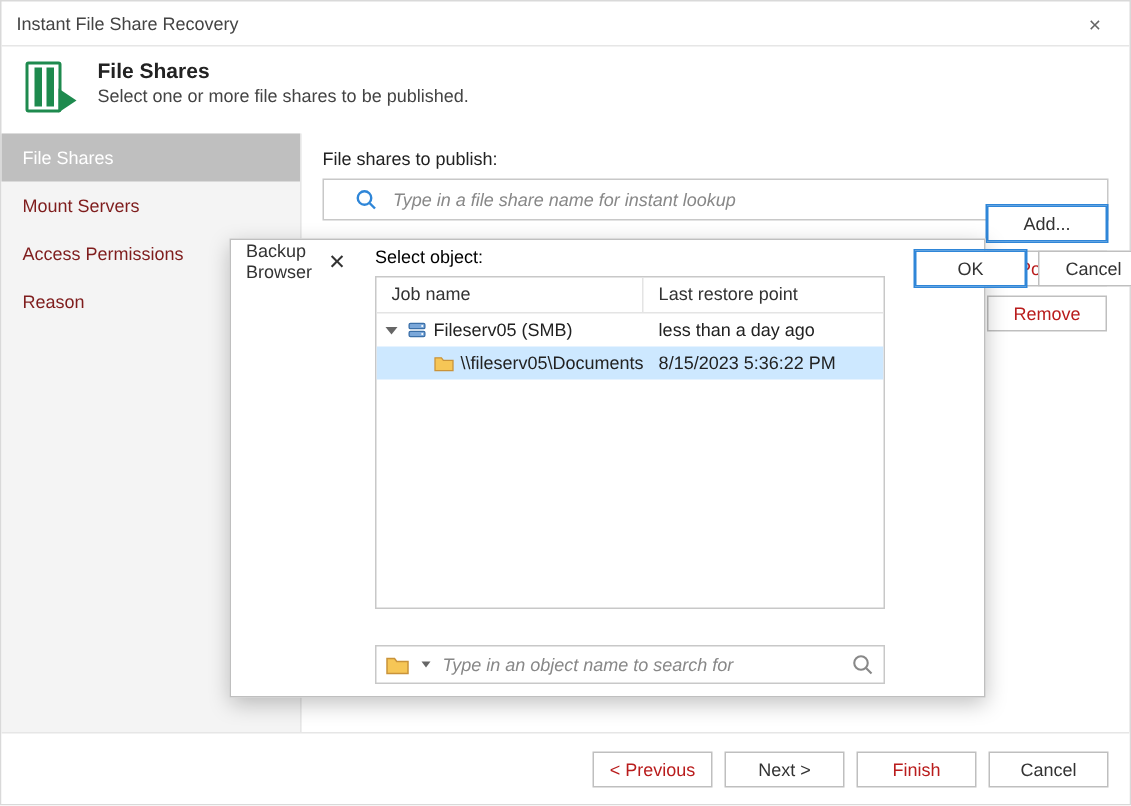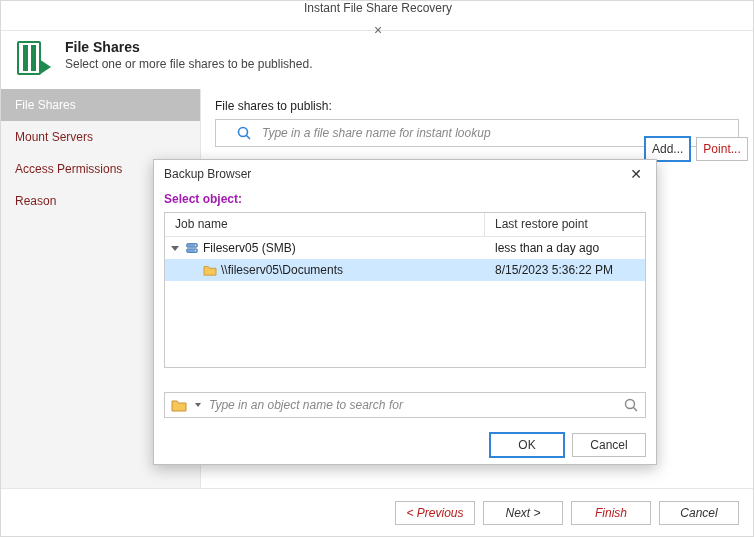--- a/index.html
+++ b/index.html
@@ -5,7 +5,7 @@
   * { box-sizing: border-box; }
   html, body { margin:0; padding:0; font-family: "Segoe UI", Tahoma, sans-serif; font-size:12px; color:#222; background:#fff; }
   .window { width:754px; height:537px; border:1px solid #d9d9d9; position:relative; background:#fff; }
-  .titlebar { height:30px; display:flex; align-items:center; justify-content:space-between; padding:0 8px 0 10px; border-bottom:1px solid #e6e6e6;flex-direction:column; }
+  .titlebar { height:30px; display:flex; align-items:center; justify-content:space-between; padding:0 8px 0 10px; border-bottom:1px solid #e6e6e6; }
   .titlebar .title { color:#444; }
   .titlebar .close-x { width:30px; text-align:center; color:#666; font-size:14px; line-height:30px; }
   .header { display:flex; align-items:flex-start; padding:8px 12px 10px 12px; gap:12px; }

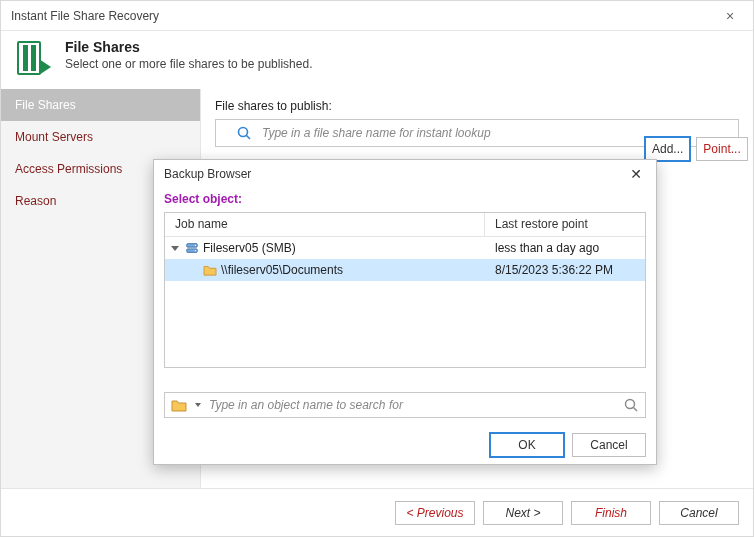--- a/index.html
+++ b/index.html
@@ -25,7 +25,7 @@
   .searchbox svg { flex:0 0 auto; }
   .searchbox input { border:none; outline:none; flex:1; font:inherit; color:#333; }
   .searchbox input::placeholder { color:#888; font-style:italic; }
-  .action-col { position:absolute; right:28px; top:48px; width:80px; display:flex; gap:6px; }
+  .action-col { position:absolute; right:15px; top:48px; width:80px; display:flex; flex-direction:column; gap:6px; }
   .btn { height:24px; border:1px solid #bfbfbf; background:#fff; font:inherit; color:#333; cursor:default; }
   .btn.primary { border:1px solid #2f86d8; outline:1px solid #2f86d8; }
   .btn.disabled { color:#b91c1c; }

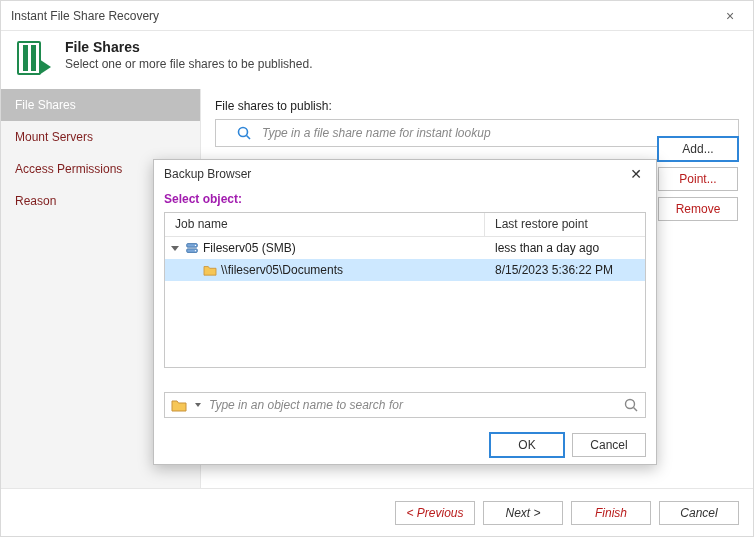--- a/index.html
+++ b/index.html
@@ -33,7 +33,7 @@
   .footer .btn { width:80px; }
 
   
-  .modal { position:absolute; left:152px; top:158px; width:504px; height:306px; background:#fff; border:1px solid #bfbfbf; box-shadow:0 4px 14px rgba(0,0,0,0.25); display:flex; flex-direction:column; }
+  .modal { position:absolute; left:152px; top:158px; width:504px; height:306px; background:#fff; border:1px solid #bfbfbf; box-shadow:0 4px 14px rgba(0,0,0,0.25); display:flex; flex-direction:row; }
   .modal-title { height:28px; display:flex; justify-content:space-between; align-items:center; padding:0 8px 0 10px; }
   .modal-title .t { color:#333; }
   .modal-title .x { width:24px; text-align:center; font-size:14px; color:#333; }

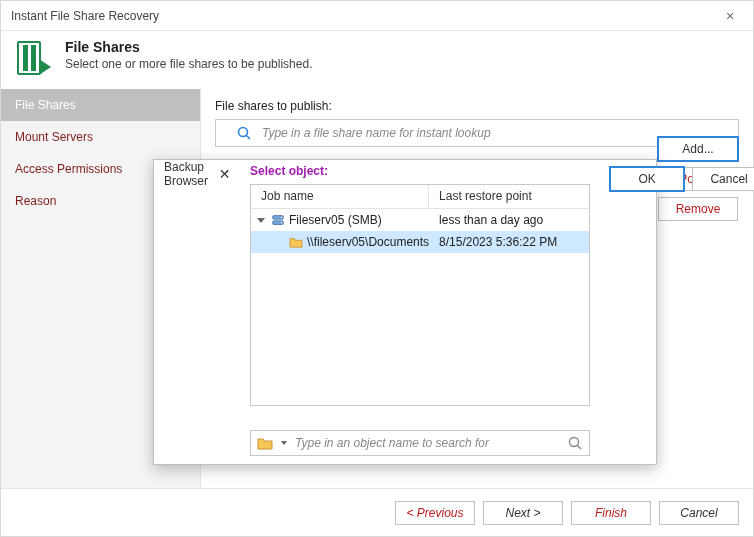--- a/index.html
+++ b/index.html
@@ -38,7 +38,7 @@
   .modal-title .t { color:#333; }
   .modal-title .x { width:24px; text-align:center; font-size:14px; color:#333; }
   .modal-body { padding:4px 10px 8px 10px; flex:1; display:flex; flex-direction:column; }
-  .modal-body .prompt { margin-bottom:6px; color:#a21caf;font-weight:bold; }
+  .modal-body .prompt { margin-bottom:6px; color:#000000; }
   .grid { border:1px solid #c8c8c8; flex:1; display:flex; flex-direction:column; background:#fff; }
   .grid-head { display:flex; height:24px; border-bottom:1px solid #e4e4e4; }
   .grid-head .col { padding:4px 10px; color:#333; }

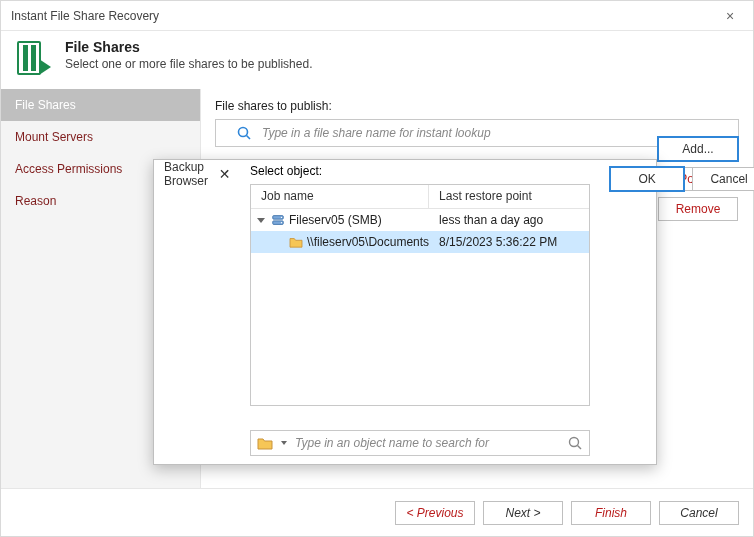--- a/index.html
+++ b/index.html
@@ -29,7 +29,7 @@
   .btn { height:24px; border:1px solid #bfbfbf; background:#fff; font:inherit; color:#333; cursor:default; }
   .btn.primary { border:1px solid #2f86d8; outline:1px solid #2f86d8; }
   .btn.disabled { color:#b91c1c; }
-  .footer { position:absolute; left:0; right:0; bottom:0; height:48px; border-top:1px solid #e6e6e6; display:flex; justify-content:flex-end; align-items:center; gap:8px; padding:0 14px; background:#fff;font-style:italic; }
+  .footer { position:absolute; left:0; right:0; bottom:0; height:48px; border-top:1px solid #e6e6e6; display:flex; justify-content:flex-end; align-items:center; gap:8px; padding:0 14px; background:#fff; }
   .footer .btn { width:80px; }
 
   

